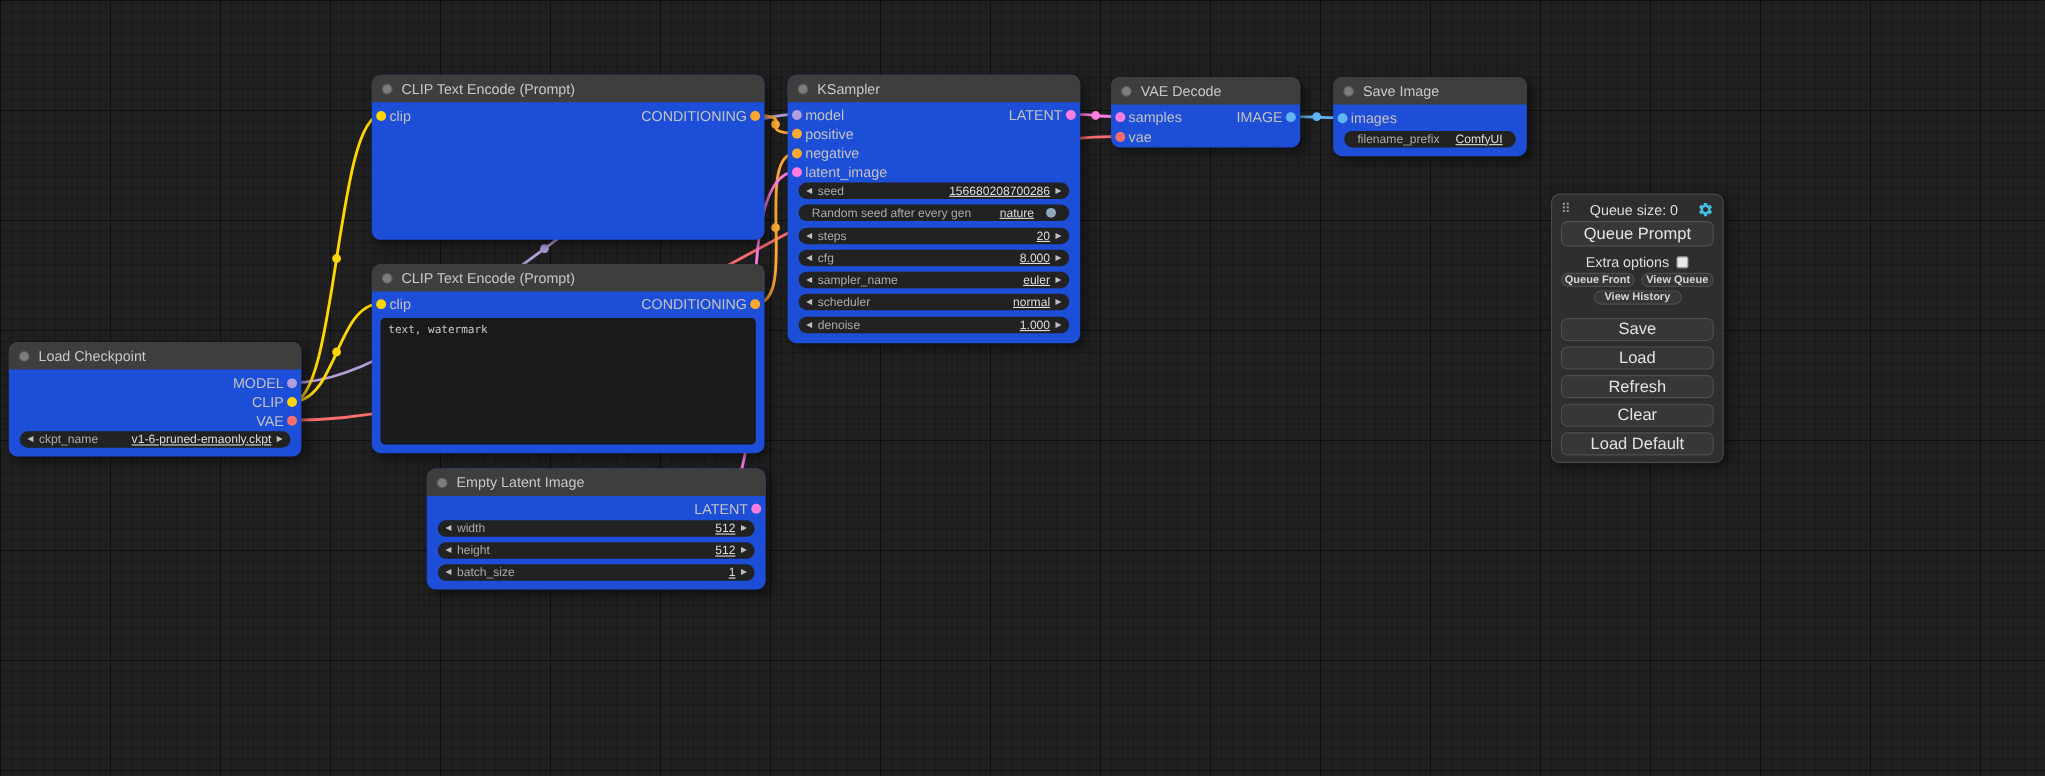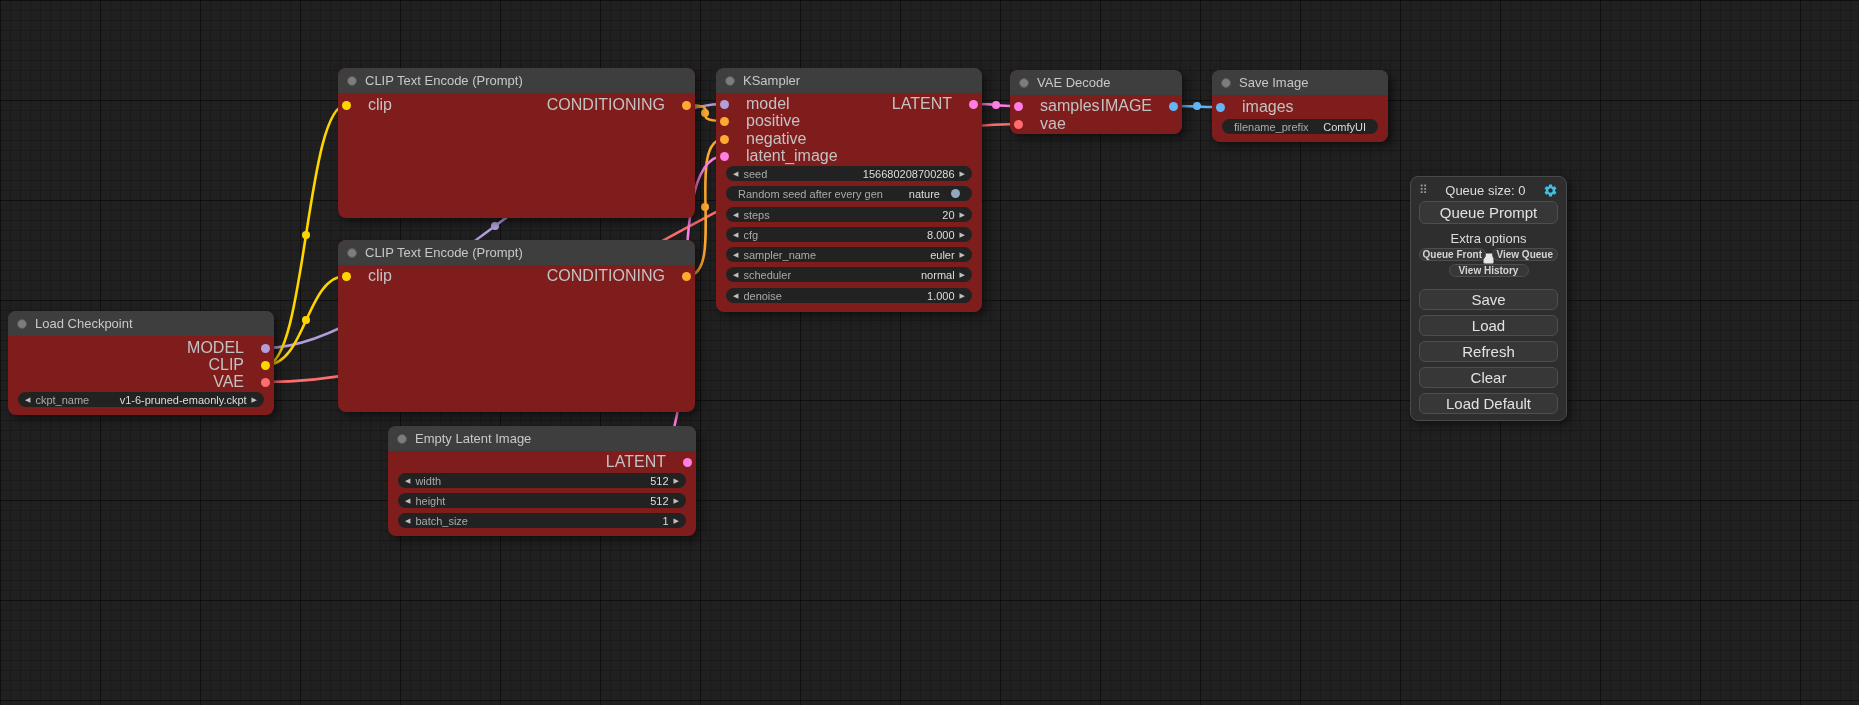--- a/index.html
+++ b/index.html
@@ -21,7 +21,7 @@
   .wiredot { fill:var(--c,#888); }
 
   .node {
-    position:absolute; background:#7f1d1d; border-radius:8px;
+    position:absolute; background:#1d4ed8; border-radius:8px;
     box-shadow:4px 4px 10px rgba(0,0,0,0.5); z-index:2;
   }
   .ntitle {

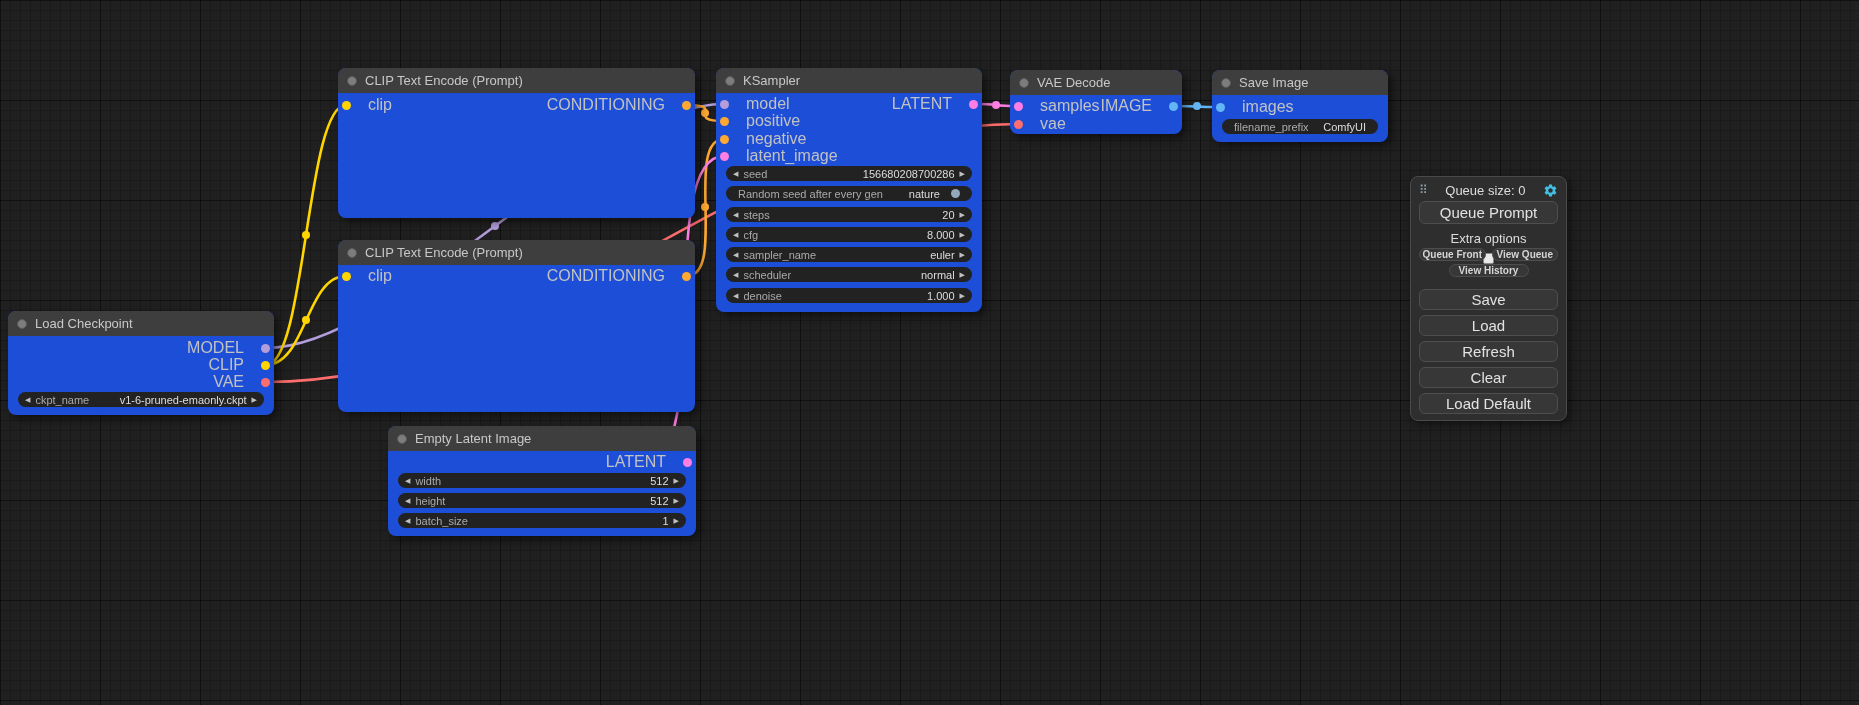--- a/index.html
+++ b/index.html
@@ -32,7 +32,7 @@
   }
   .cdot { width:10px; height:10px; border-radius:50%; background:#7d7d7d; border:1px solid #575757; flex:none; }
 
-  .port { position:absolute; height:14px; display:flex; align-items:center; gap:17px; font-size:16px; color:#c2c2c2; white-space:nowrap; }
+  .port { position:absolute; height:14px; display:flex; align-items:center; gap:3px; font-size:13px; color:#c2c2c2; white-space:nowrap; }
   .port.in  { left:4px; }
   .port.out { right:4px; flex-direction:row-reverse; }
   .pdot { width:9px; height:9px; border-radius:50%; background:var(--c,#888); flex:none; }

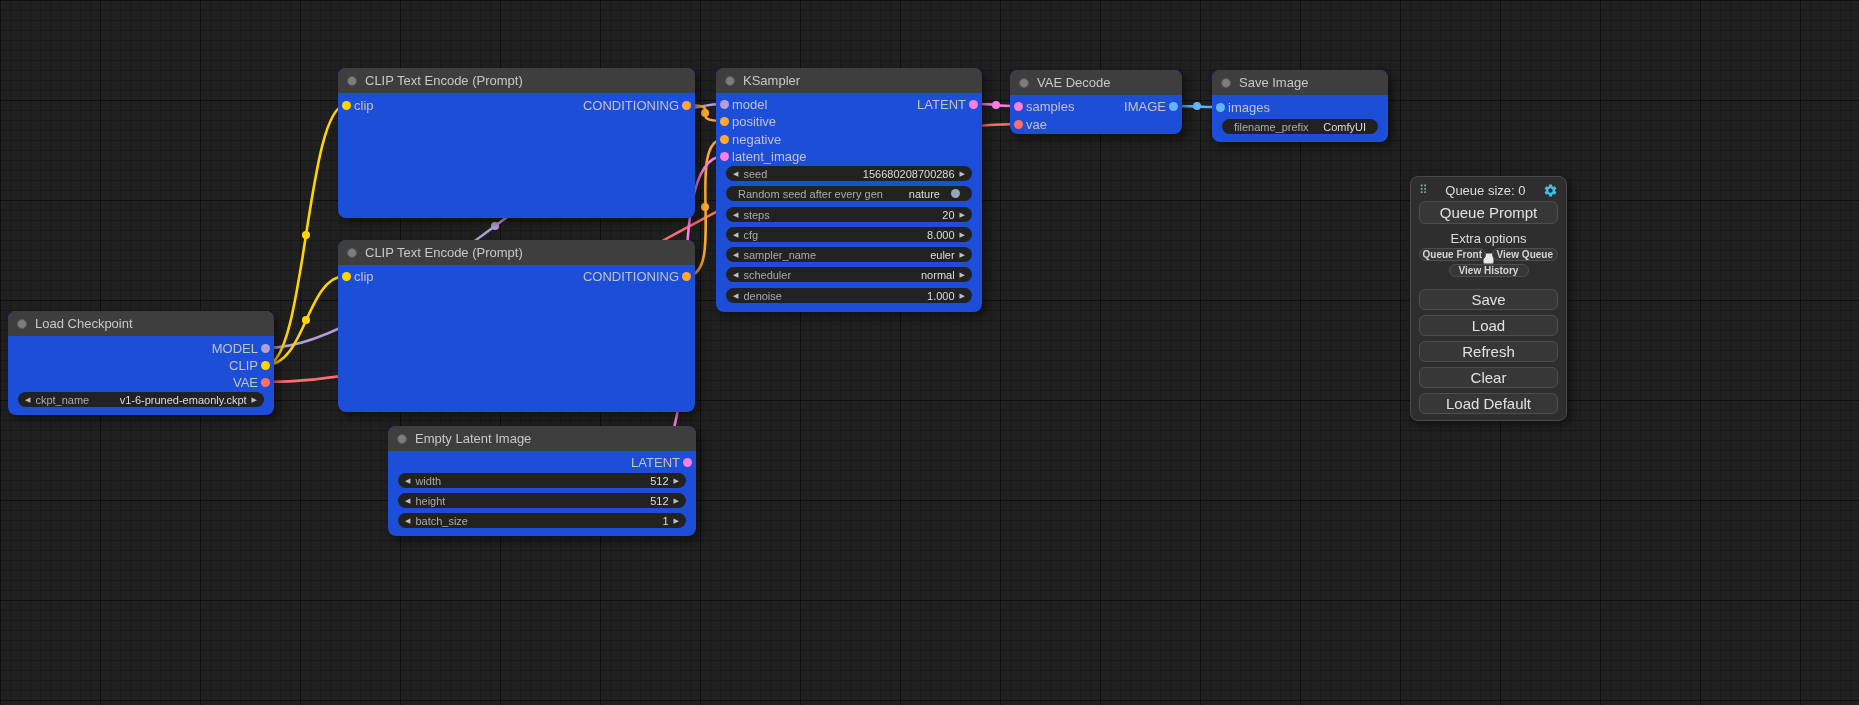--- a/index.html
+++ b/index.html
@@ -44,7 +44,7 @@
     font-size:11px; color:#aaa; white-space:nowrap;
   }
   .widget.noarr { padding:4px 12px; }
-  .widget .val { margin-left:auto; color:#ddd; }
+  .widget .val { margin-left:auto; color:#ddd;text-decoration:underline; }
   .arr { font-size:7px; color:#c0c0c0; line-height:1; flex:none; }
   .knob { width:9px; height:9px; border-radius:50%; background:var(--c,#93a8bc); flex:none; margin-left:6px; }
 

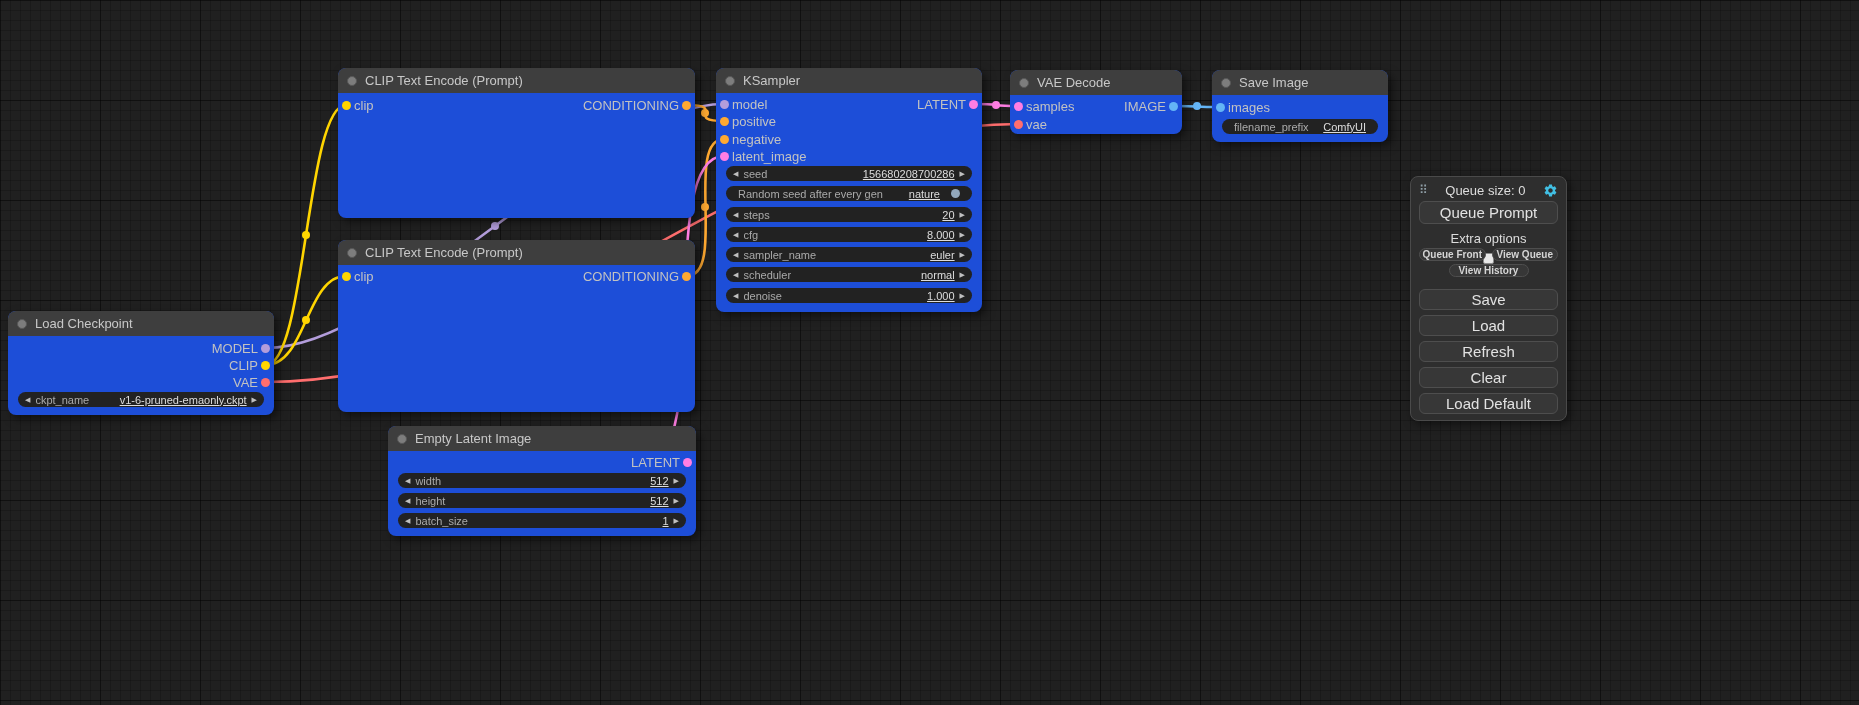--- a/index.html
+++ b/index.html
@@ -72,7 +72,7 @@
     display:flex; align-items:center; justify-content:center;
   }
   .qbtn.small { font-size:10px; border-radius:9px; height:13px; color:#d5d5d5;font-weight:bold; }
-  .qextra { position:absolute; top:54px; left:0; right:0; display:flex; align-items:center; justify-content:center; gap:7px; font-size:13px;flex-direction:column; }
+  .qextra { position:absolute; top:54px; left:0; right:0; display:flex; align-items:center; justify-content:center; gap:7px; font-size:13px; }
   .qcheck { width:11px; height:11px; background:#e8e8e8; border:1px solid #8a8a8a; border-radius:2px; }
   .qrow { position:absolute; top:71px; left:8px; right:8px; display:flex; gap:6px; }
   .qbtn.rel { position:relative; left:auto; right:auto; flex:1; }

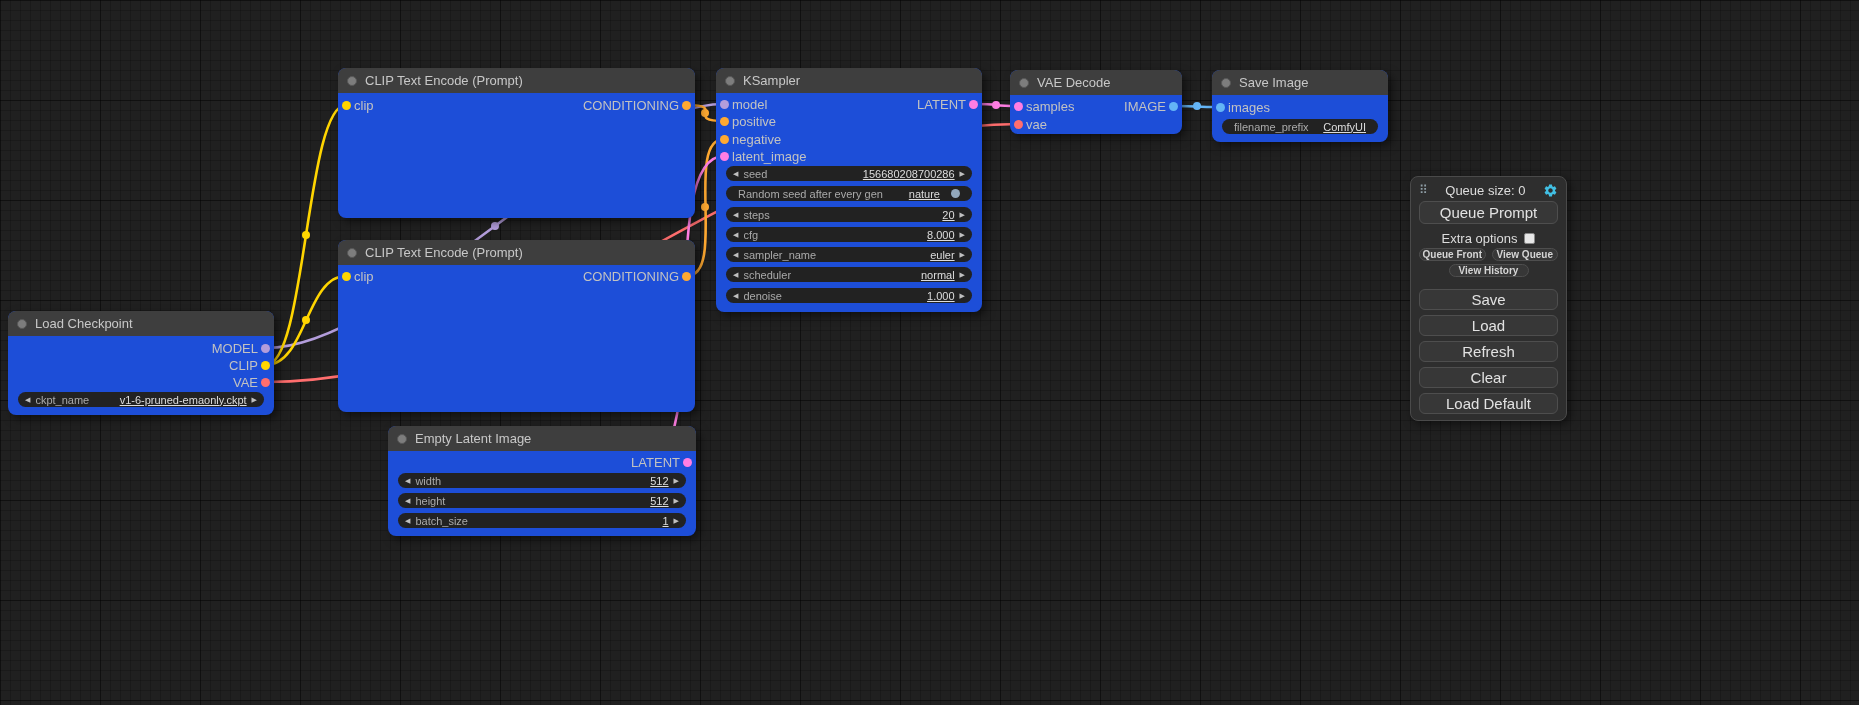--- a/index.html
+++ b/index.html
@@ -153,6 +153,7 @@
     <span class="pdot" style="--c: #ffa931;"></span>
     <span>CONDITIONING</span>
   </div>
+  <div class="ta" style="top:49px;height:115px">text, watermark</div>
 </div>
 
 <div class="node" style="left:388px;top:426px;width:308px;height:110px">

